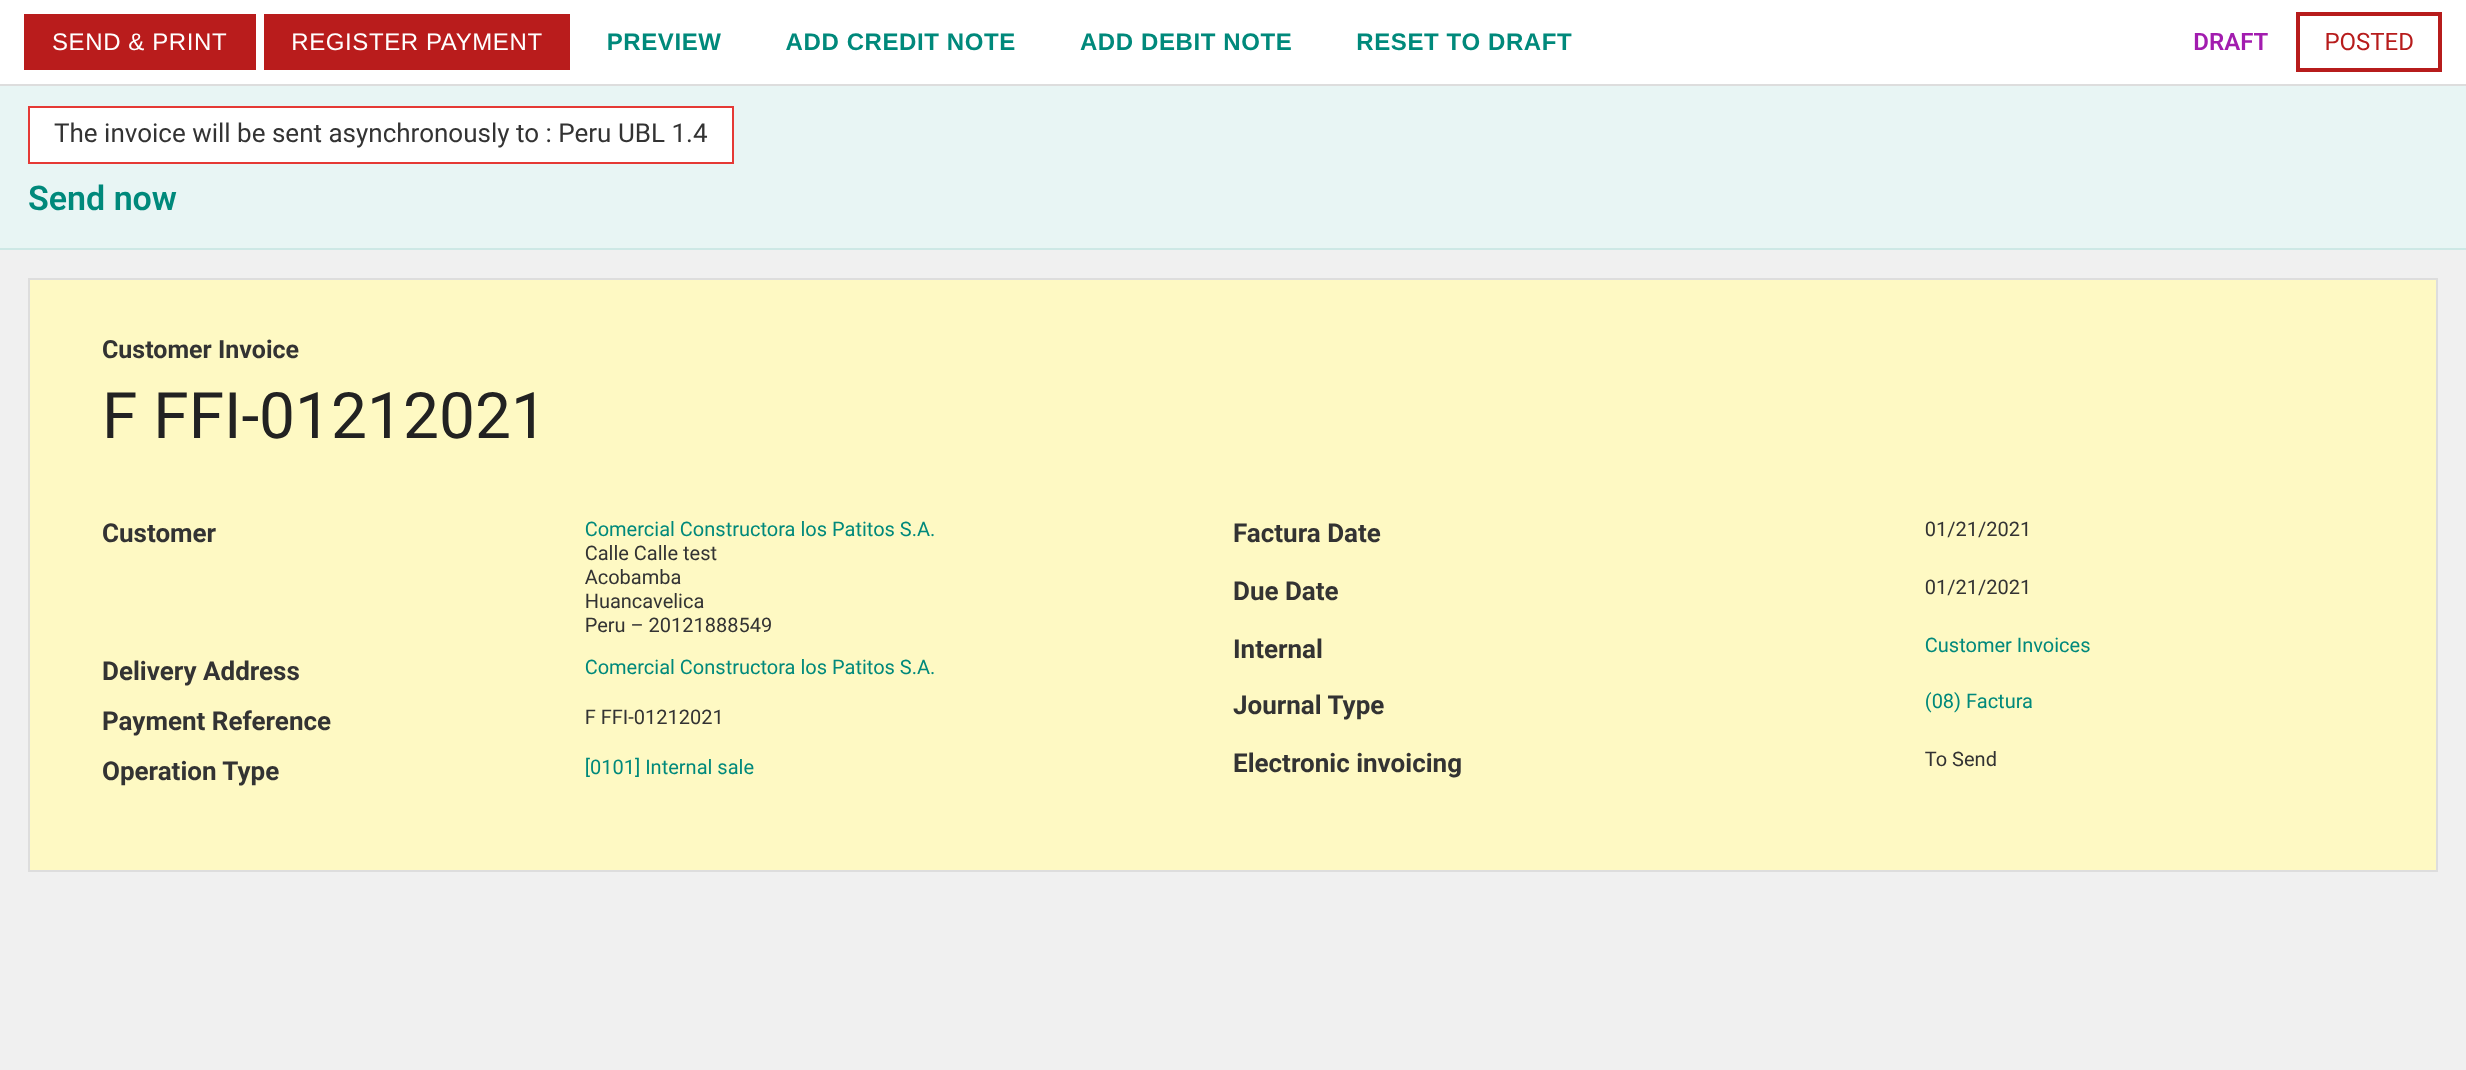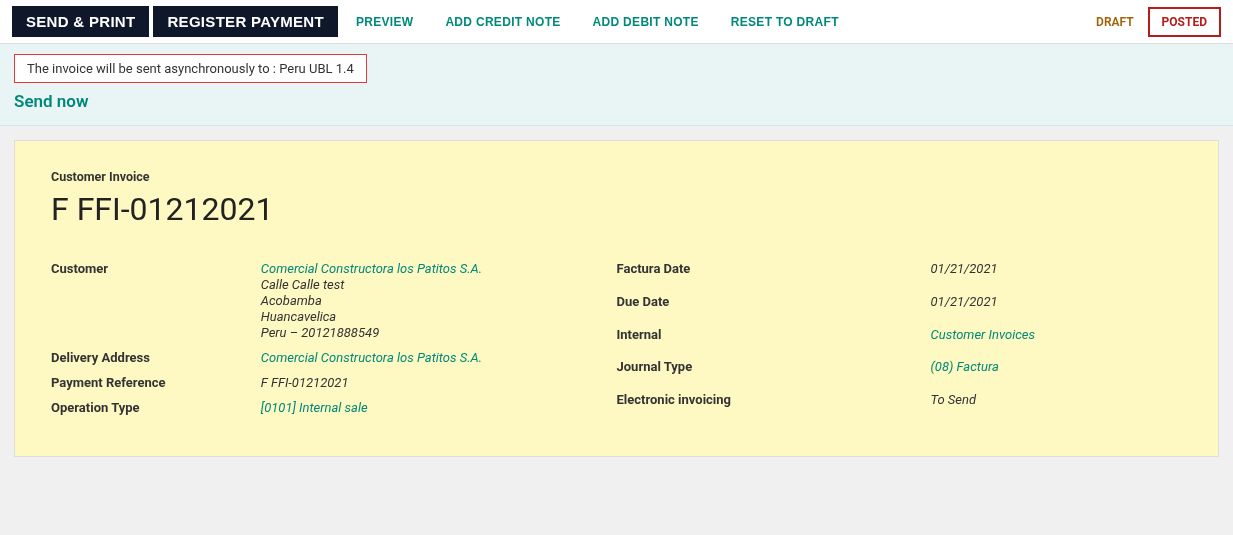--- a/index.html
+++ b/index.html
@@ -20,12 +20,12 @@
       gap: 4px;
     }
     .btn-solid {
-      background: #0f172a;
+      background: #b91c1c;
       color: #fff;
       border: none;
       padding: 7px 14px;
-      font-size: 15px;
-      font-weight: 700;
+      font-size: 12px;
+      font-weight: 400;
       cursor: pointer;
       text-transform: uppercase;
       letter-spacing: 0.3px;

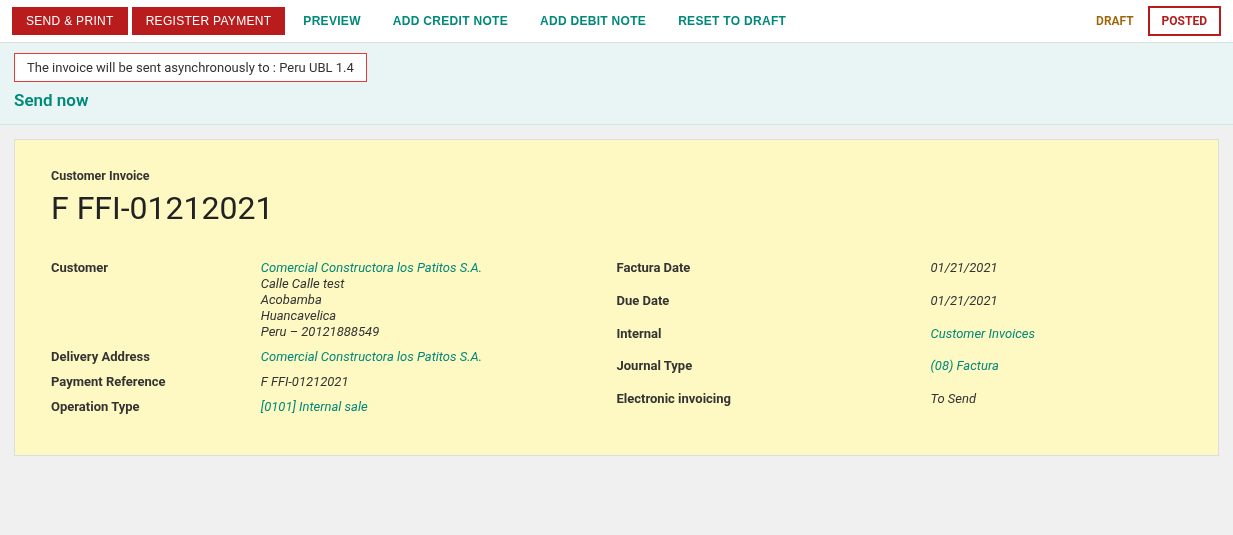--- a/index.html
+++ b/index.html
@@ -43,7 +43,7 @@
     }
     .toolbar-spacer { flex: 1; }
     .status-draft {
-      color: #a16207;
+      color: #a21caf;
       font-size: 12px;
       font-weight: 600;
       padding: 7px 10px;

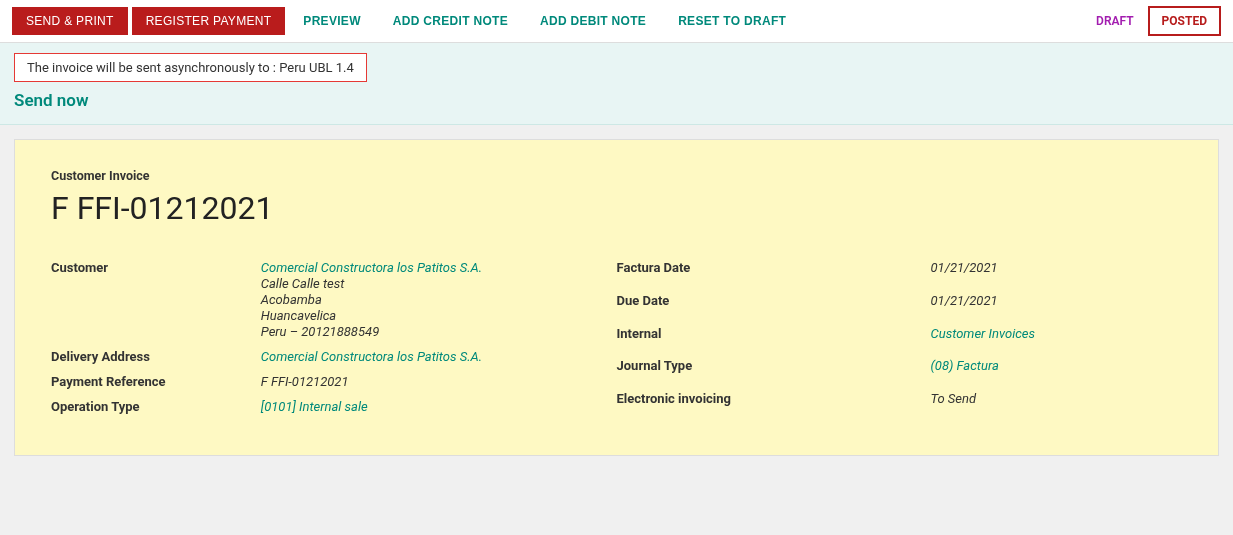--- a/index.html
+++ b/index.html
@@ -52,7 +52,7 @@
     .status-posted {
       color: #b71c1c;
       font-size: 12px;
-      font-weight: 700;
+      font-weight: 400;
       padding: 6px 12px;
       border: 2px solid #b71c1c;
       text-transform: uppercase;

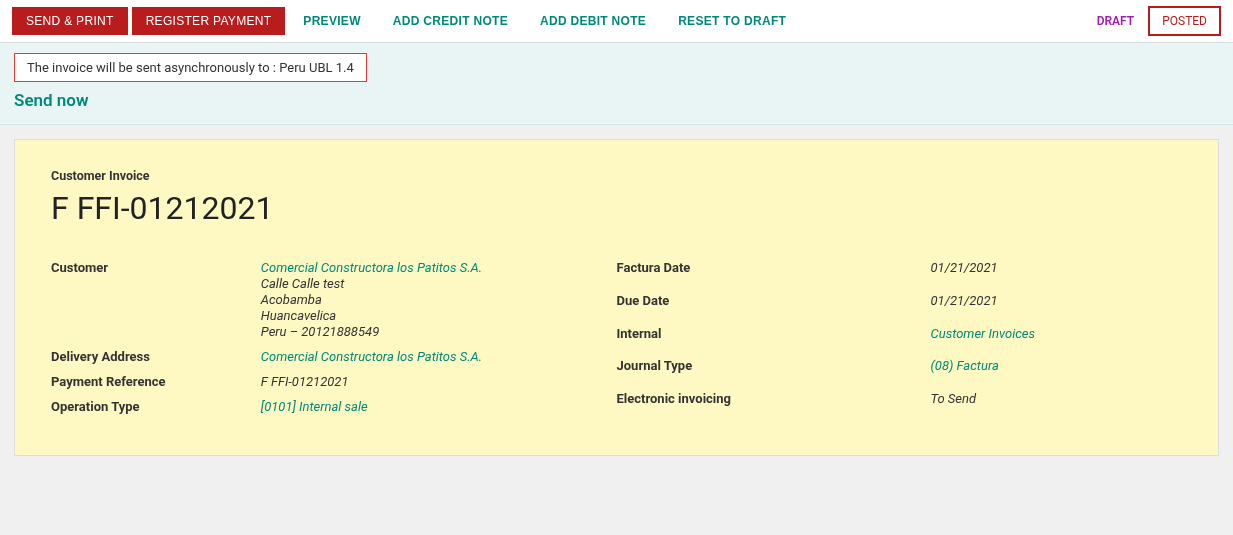--- a/index.html
+++ b/index.html
@@ -128,10 +128,9 @@
     .doc-cell-value {
       display: table-cell;
       color: #333;
-      font-size: 13px;
+      font-size: 10px;
       padding: 5px 0 5px 0;
       vertical-align: top;
-      font-style: italic;
     }
     .doc-cell-value .link {
       color: #00897b;

